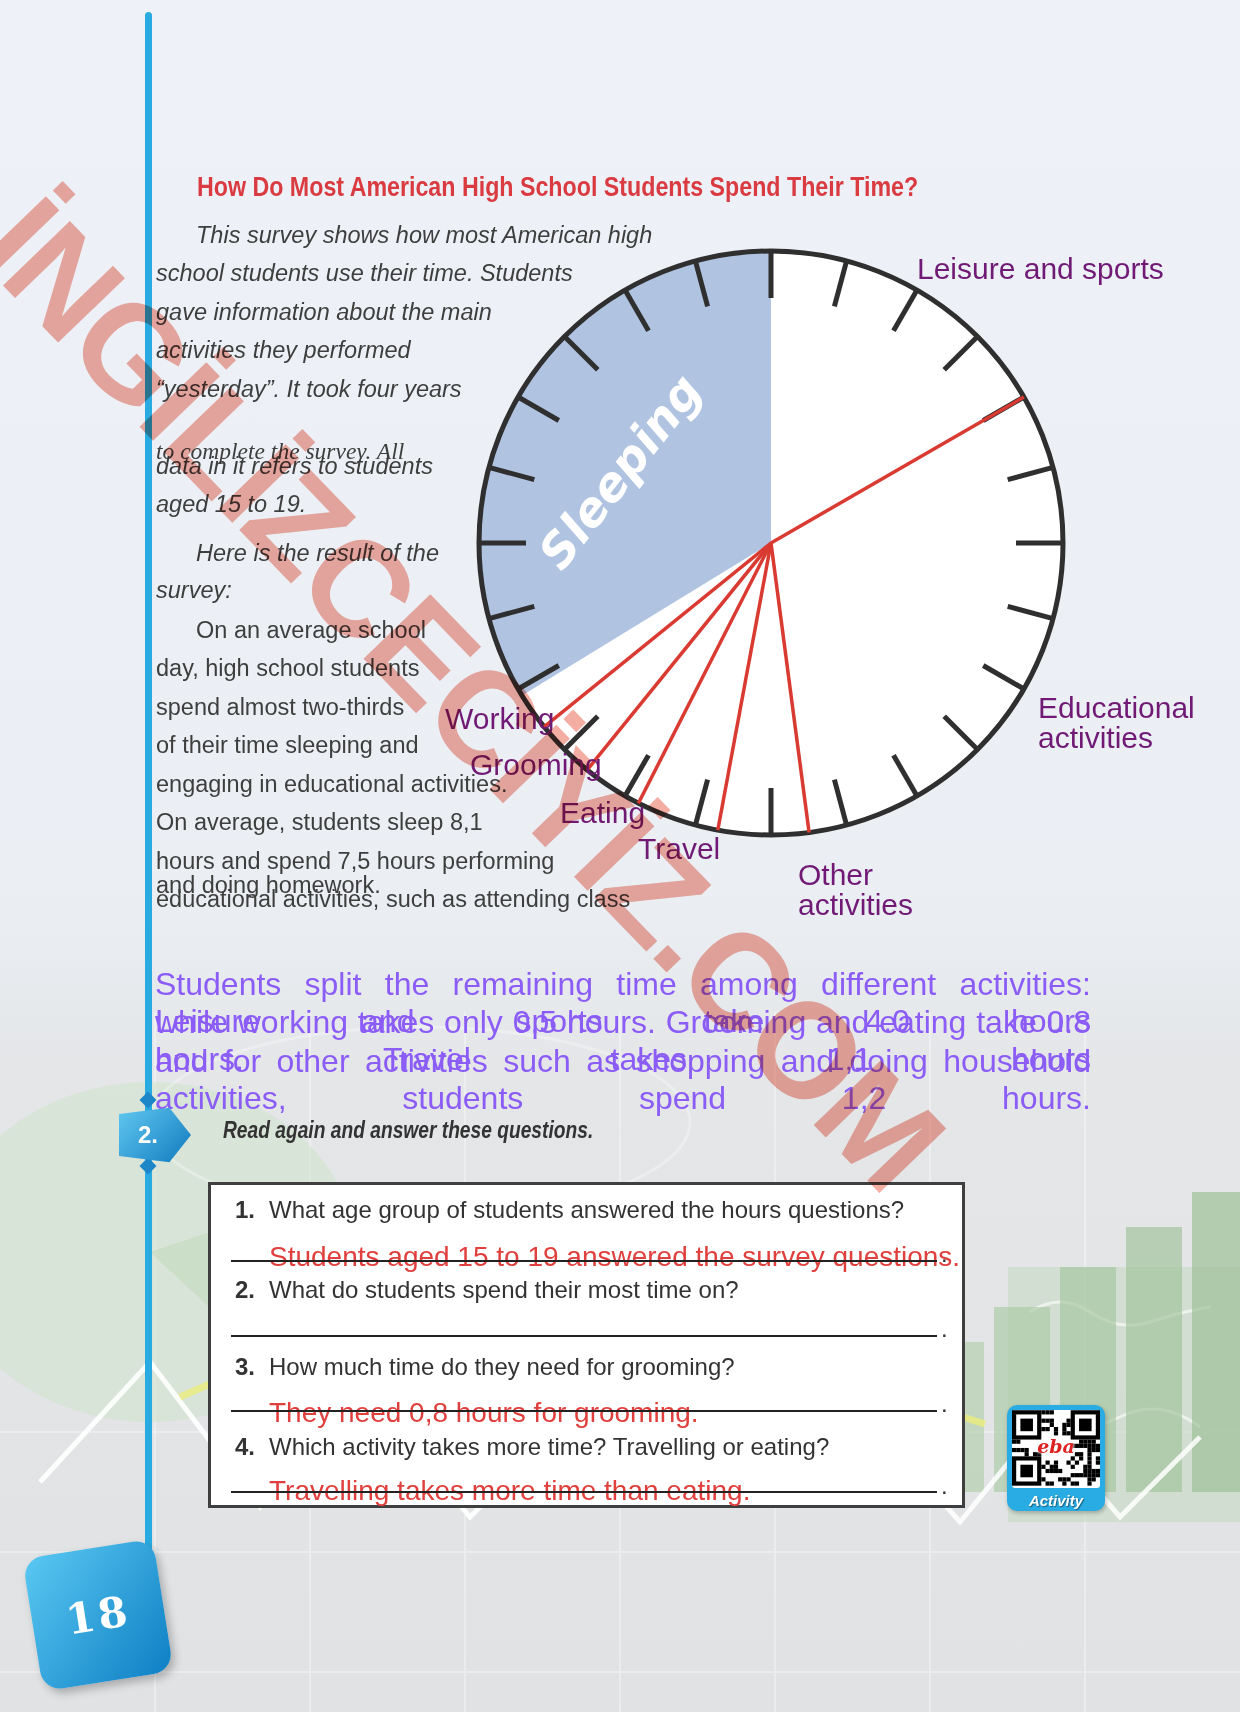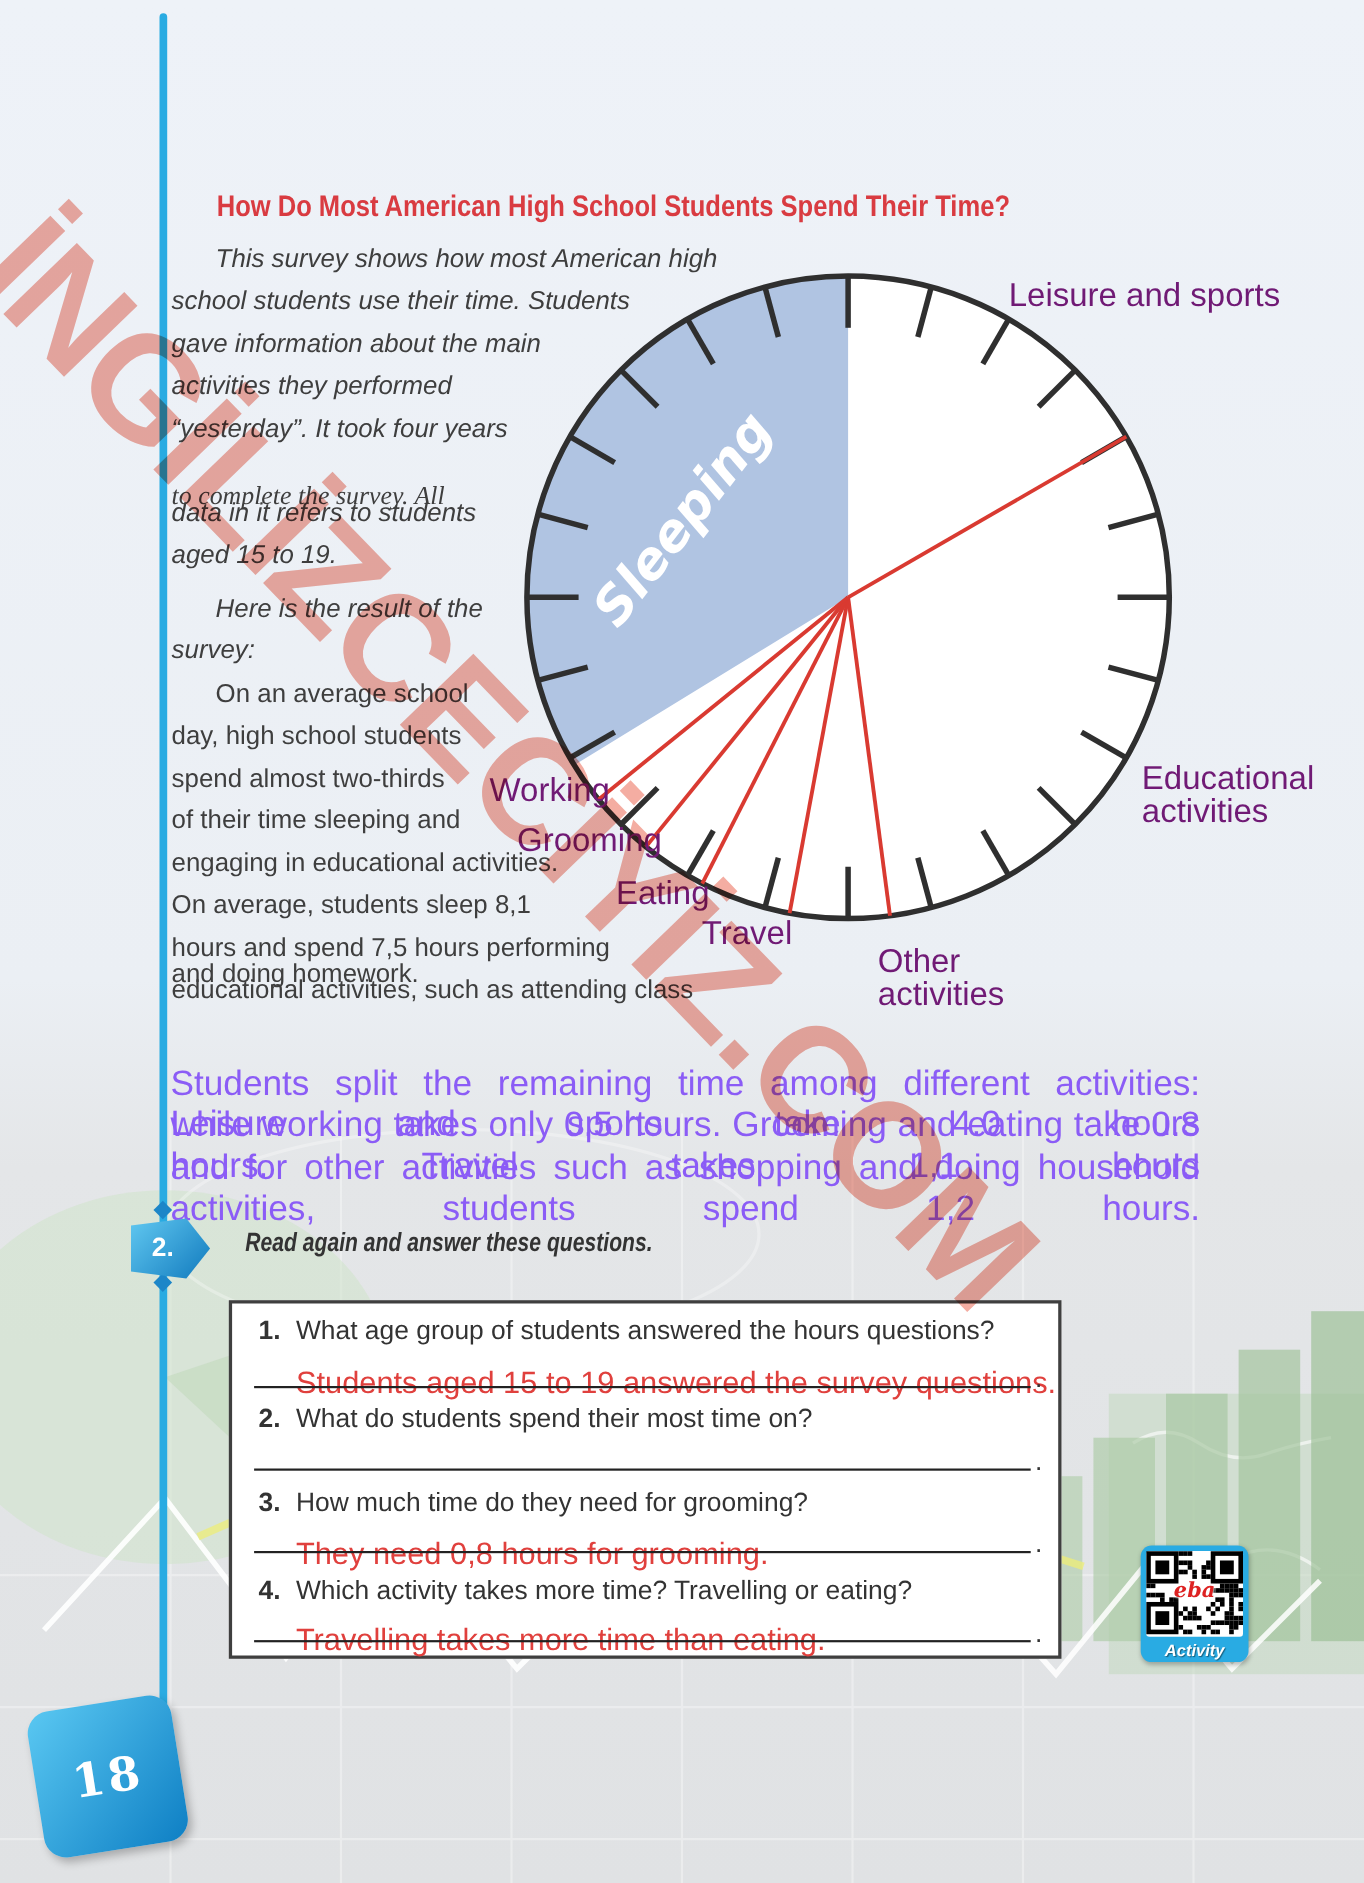--- a/index.html
+++ b/index.html
@@ -42,7 +42,7 @@
   .a-line{position:absolute;left:20px;width:706px;border-top:2px solid #222;}
   .a-dot{position:absolute;left:730px;font-size:24px;color:#333;}
   
-  #qr-block{left:1037px;top:1405px;width:98px;height:106px;background:#29abe3;border-radius:10px;
+  #qr-block{left:1007px;top:1405px;width:98px;height:106px;background:#29abe3;border-radius:10px;
       z-index:25;box-shadow:1px 2px 4px rgba(0,0,0,.25);}
   #qr-white{position:absolute;left:5px;top:5px;width:88px;height:78px;background:#fff;border-radius:3px;}
   #qr-logo{position:absolute;left:0;top:30px;width:98px;text-align:center;

